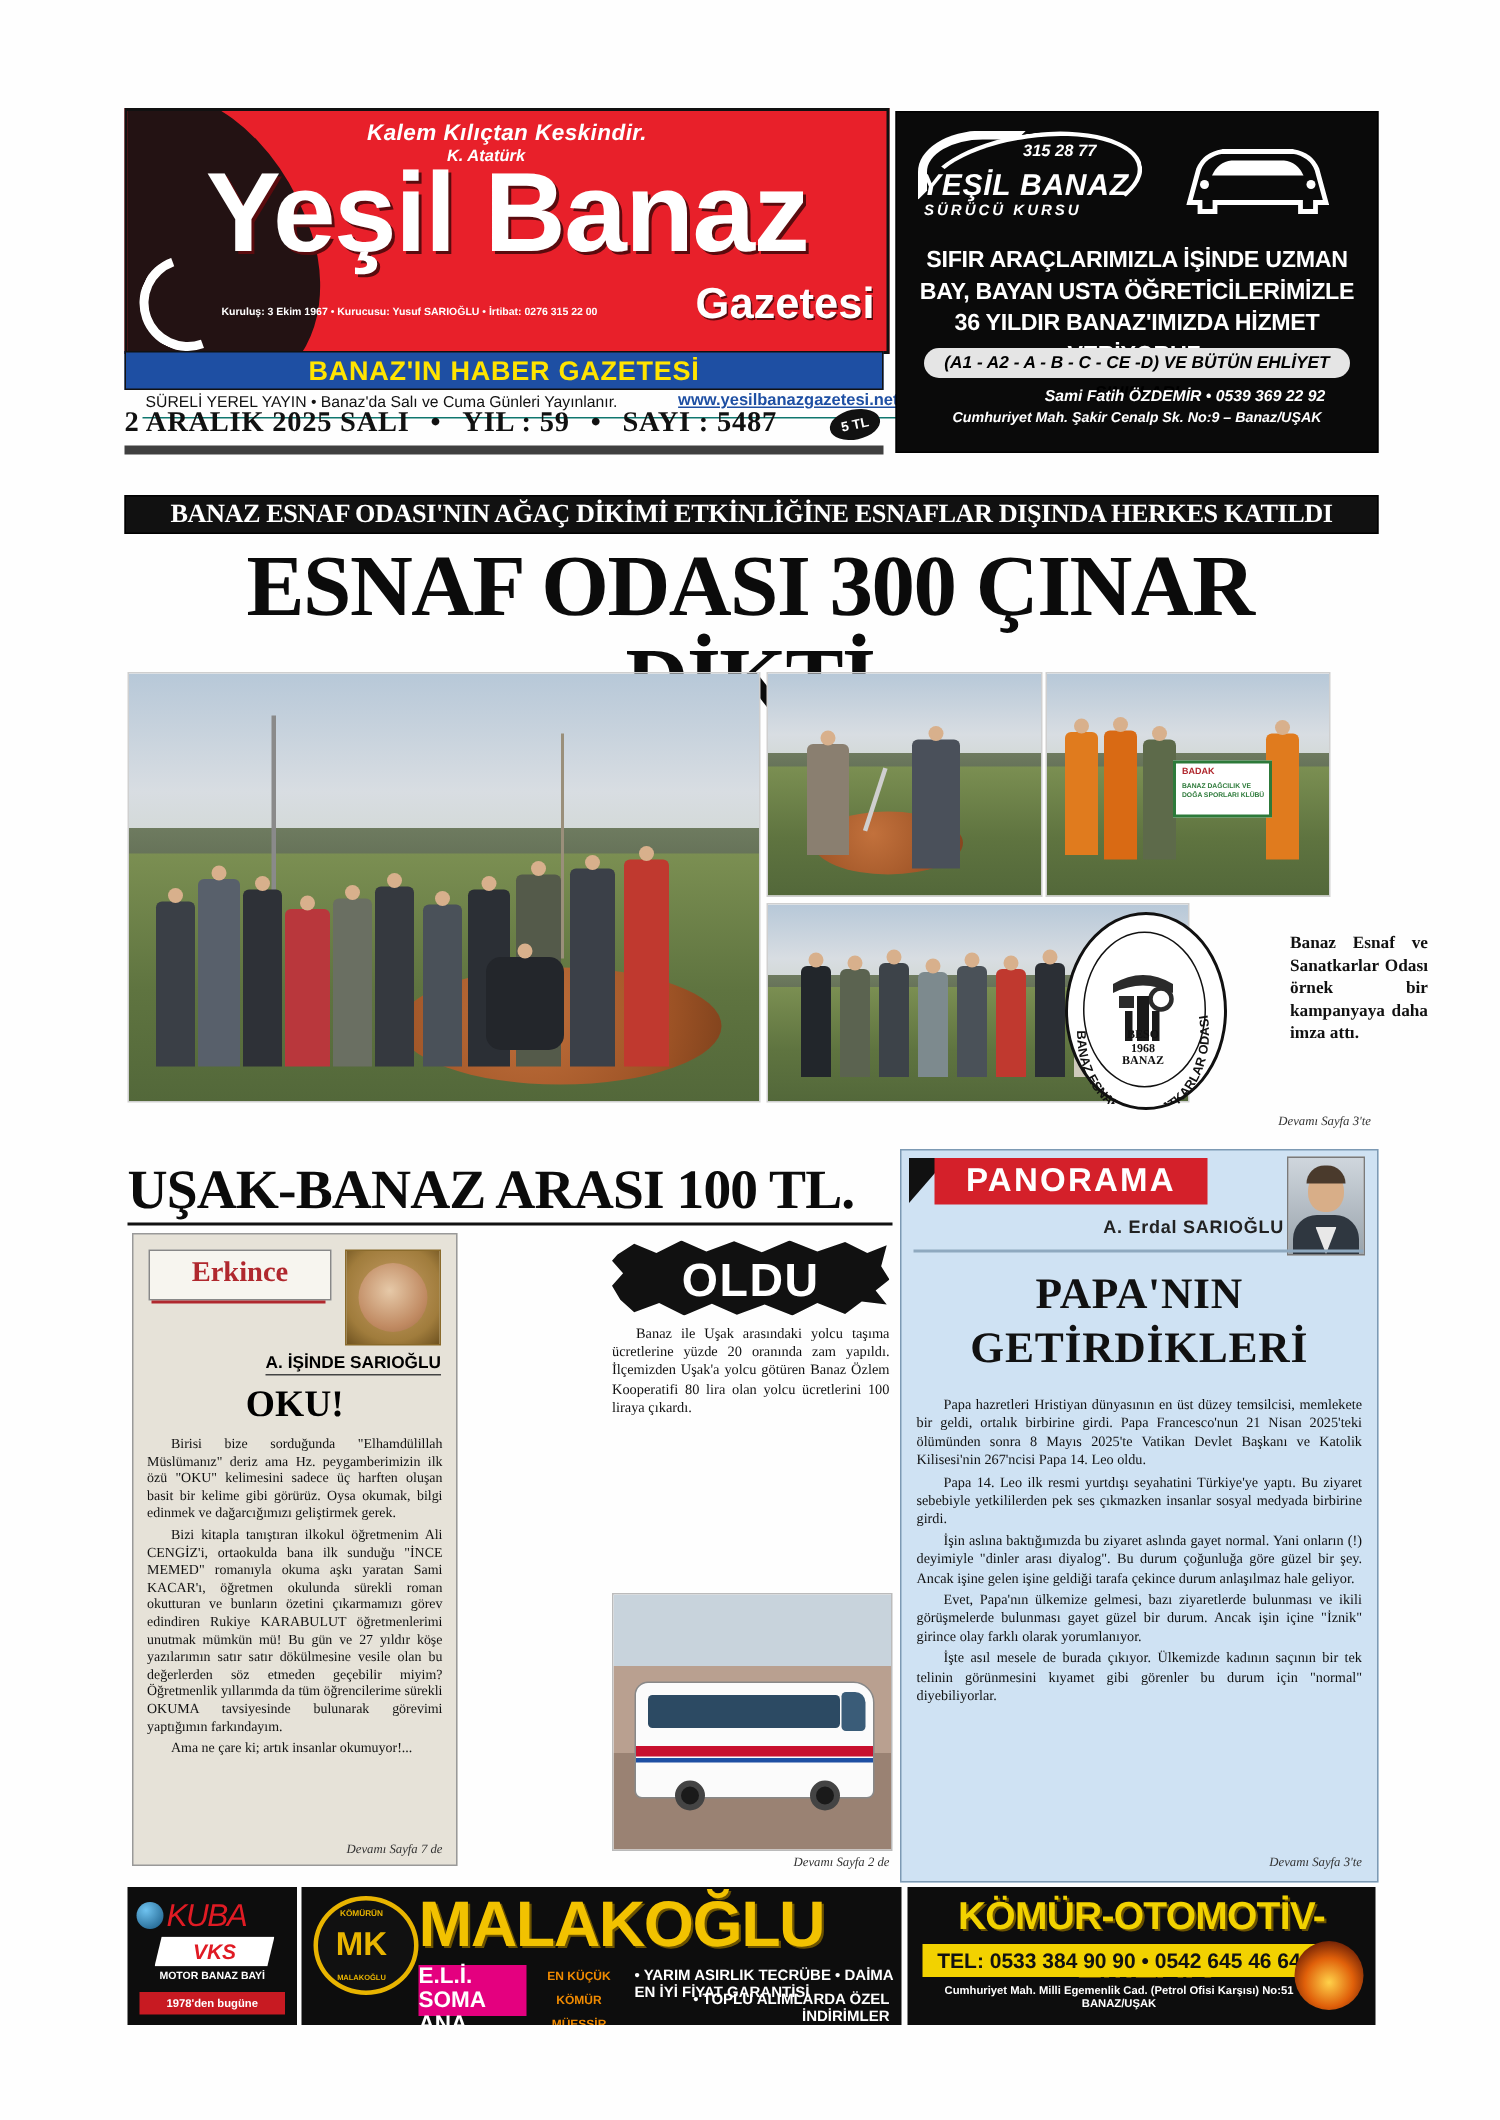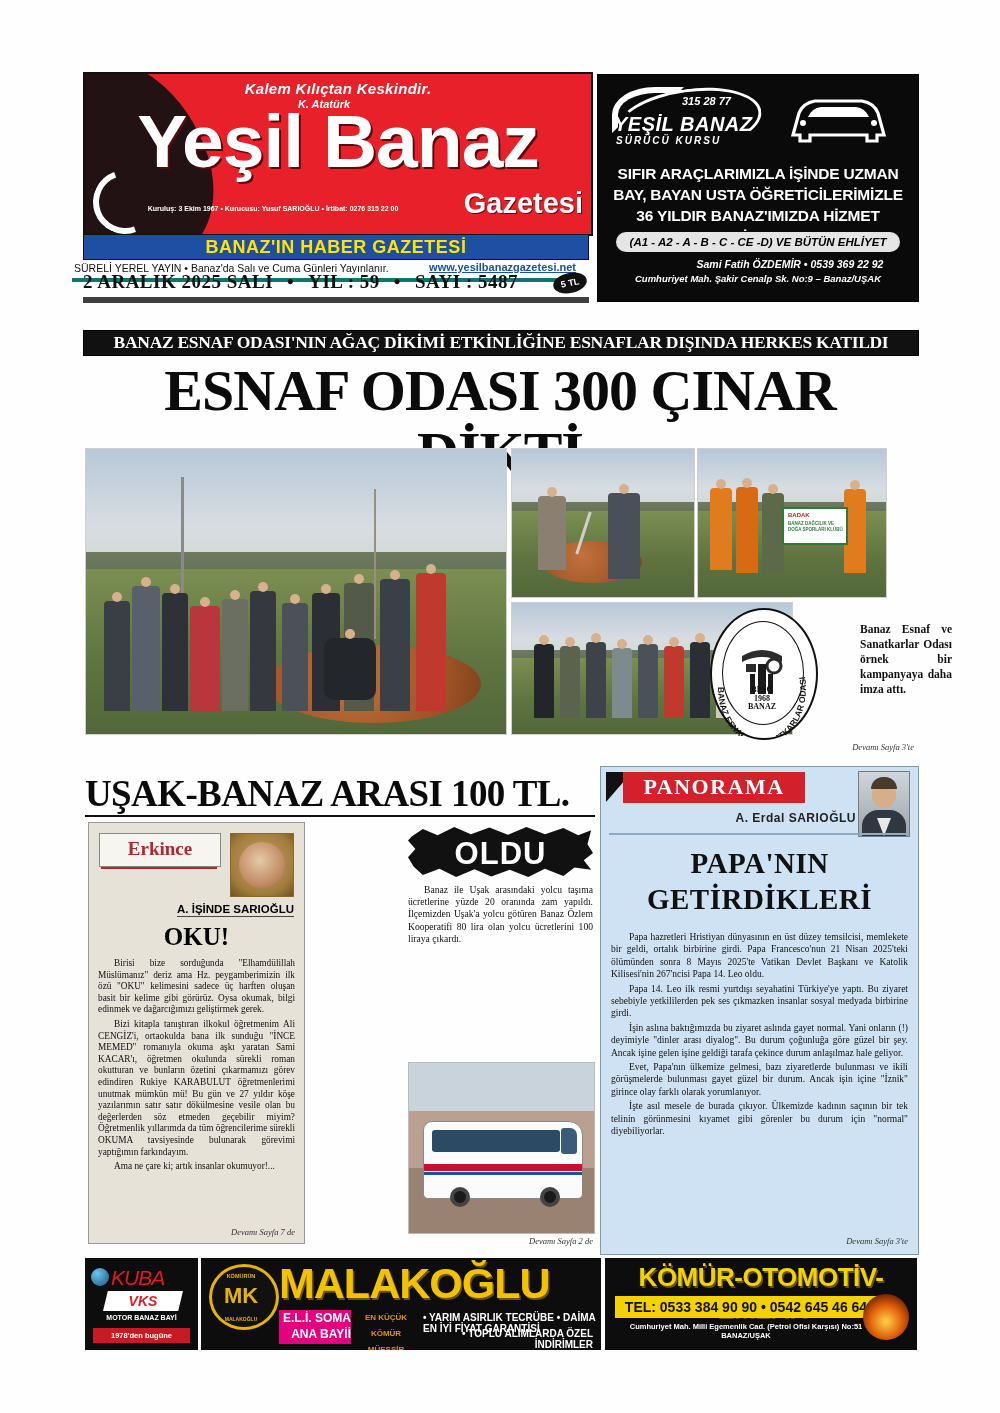--- a/index.html
+++ b/index.html
@@ -29,7 +29,7 @@
      box-sizing:border-box;}
   .blueband span{display:block;text-align:center;color:#ffe400;font-weight:bold;font-size:18px;line-height:24px;
      font-family:"Liberation Sans",sans-serif;letter-spacing:.5px;}
-  .infoline{position:absolute;left:72px;top:262px;width:506px;height:16px;border-bottom:4px solid #0f766e;}
+  .infoline{position:absolute;left:95px;top:262px;width:506px;height:16px;border-bottom:1px solid #0f766e;}
   .infoline .left{position:absolute;left:2px;top:0;font-size:10.5px;font-family:"Liberation Sans",sans-serif;color:#111;}
   .infoline .right{position:absolute;right:2px;top:-1px;font-size:11px;color:#1e4fa3;font-weight:bold;
      font-family:"Liberation Sans",sans-serif;text-decoration:underline;}

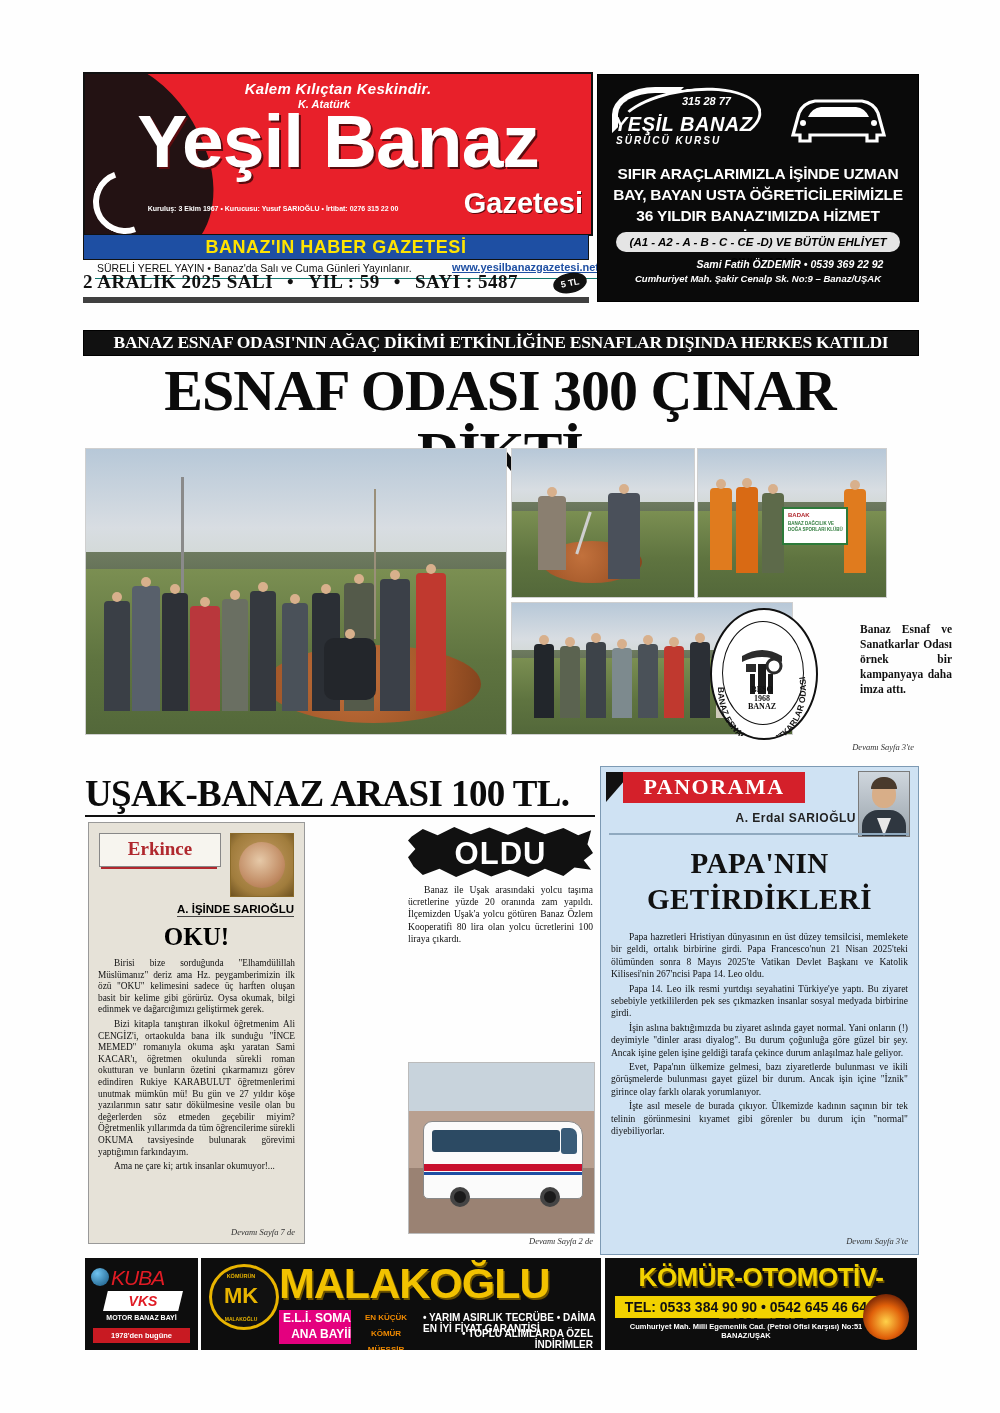--- a/index.html
+++ b/index.html
@@ -160,7 +160,7 @@
      clip-path:polygon(0 0,100% 0,0 100%);}
   .pan-tag{position:absolute;left:22px;top:5px;width:182px;height:31px;background:#d4202a;}
   .pan-tag span{display:block;text-align:center;color:#fff;font-weight:bold;font-size:22px;line-height:30px;
-     letter-spacing:1.5px;font-family:Liberation Serif, serif;}
+     letter-spacing:1.5px;font-family:Liberation Sans, sans-serif;}
   .pan-photo{position:absolute;right:8px;top:4px;width:50px;height:64px;background:#d9d9d9;border:1px solid #7a7a7a;
      overflow:hidden;}
   .pp-bg{position:absolute;left:0;top:0;width:100%;height:100%;background:linear-gradient(#cfd6dd,#9aa4ac);}

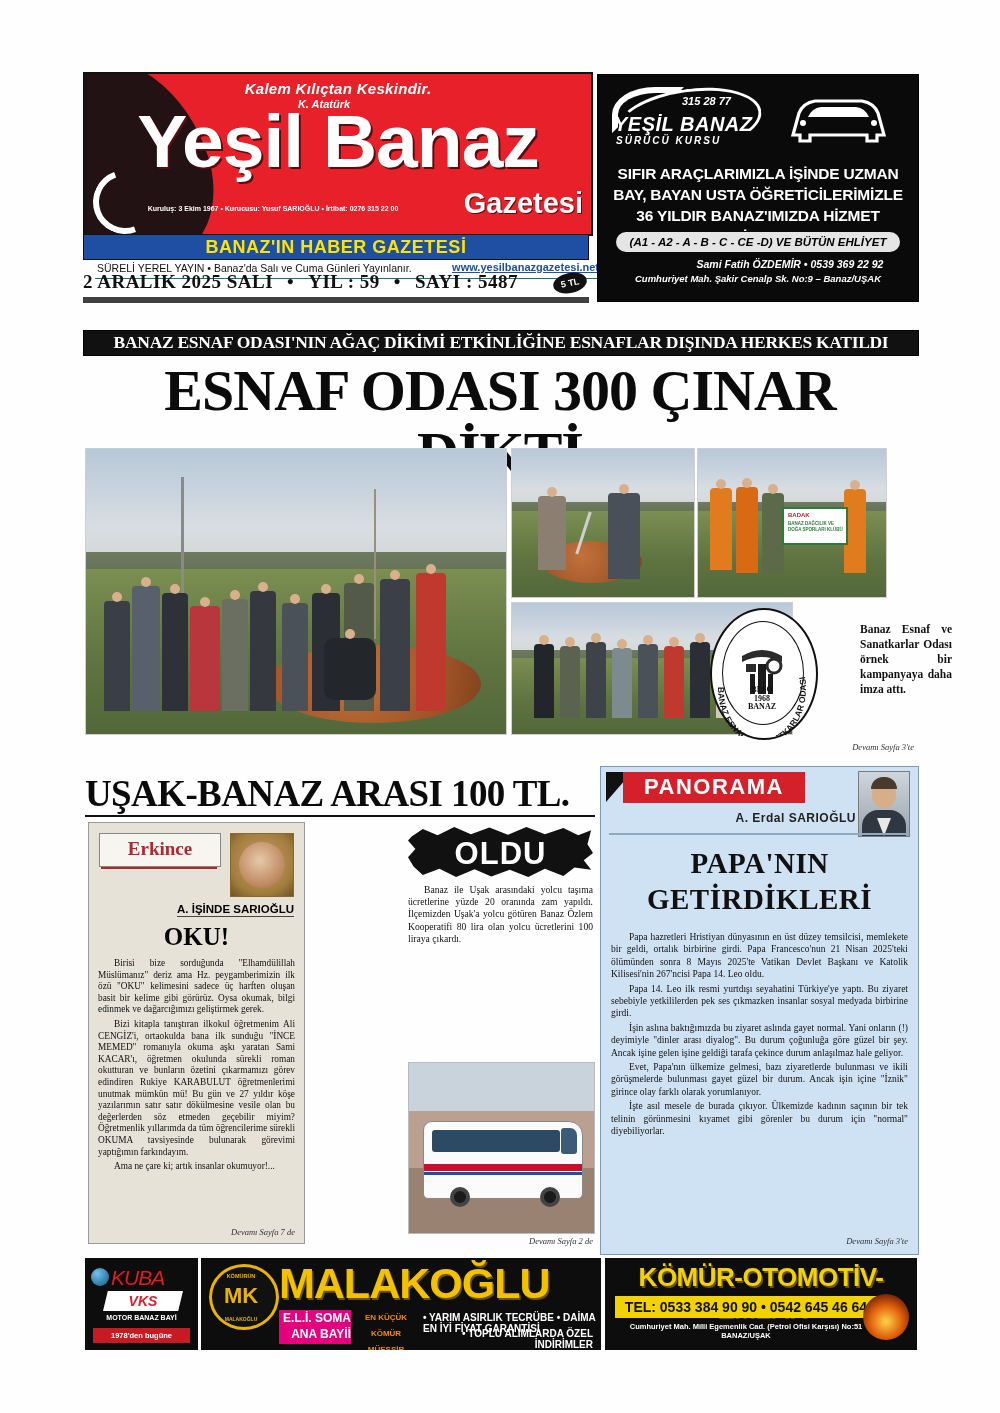--- a/index.html
+++ b/index.html
@@ -209,7 +209,7 @@
      font-family:"Liberation Sans",sans-serif;letter-spacing:-1px;line-height:46px;
      text-shadow:1.5px 1.5px 0 #6b5200;}
   .mala-pink{position:absolute;left:78px;top:52px;width:72px;height:34px;background:#e4007f;}
-  .mala-pink div{text-align:right;color:#fff;font-size:12px;font-weight:bold;line-height:16px;
+  .mala-pink div{text-align:left;color:#fff;font-size:15px;font-weight:bold;line-height:16px;
      font-family:"Liberation Sans",sans-serif;}
   .mala-orange{position:absolute;left:154px;top:52px;width:62px;height:34px;}
   .mala-orange div{color:#f08a00;font-size:8px;font-weight:bold;line-height:16px;

